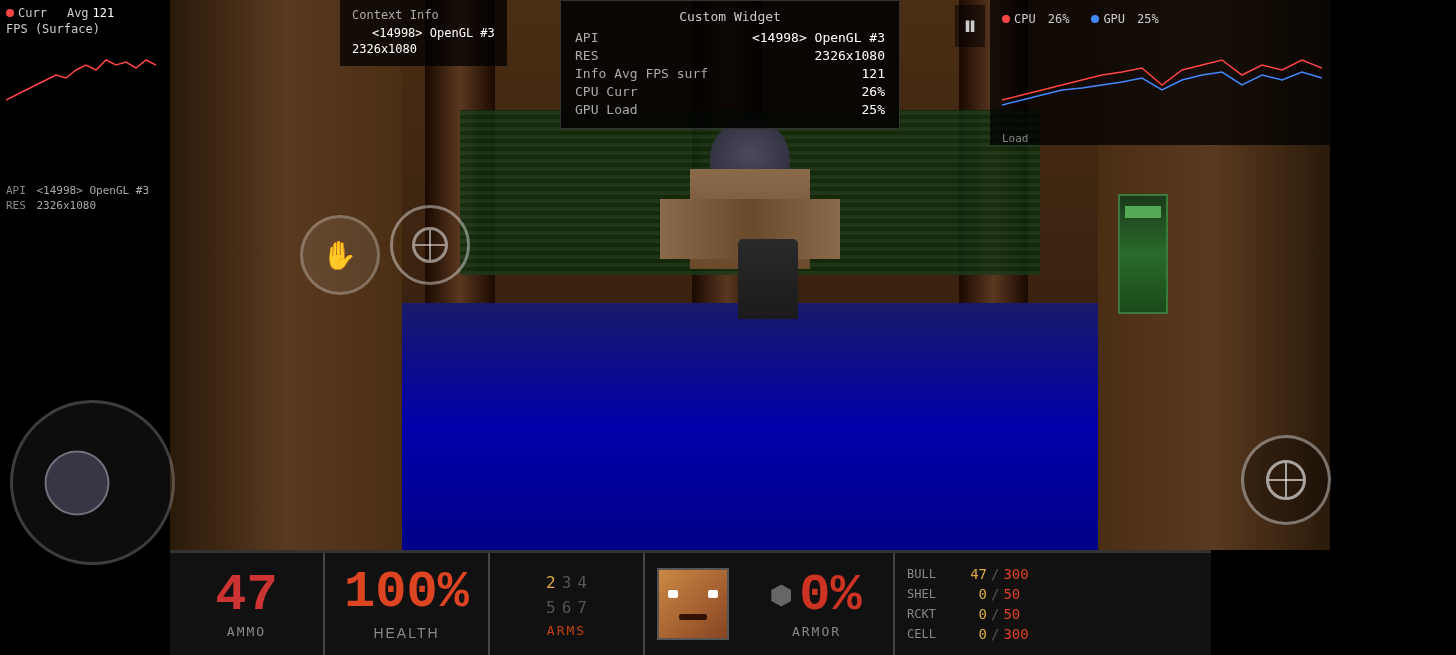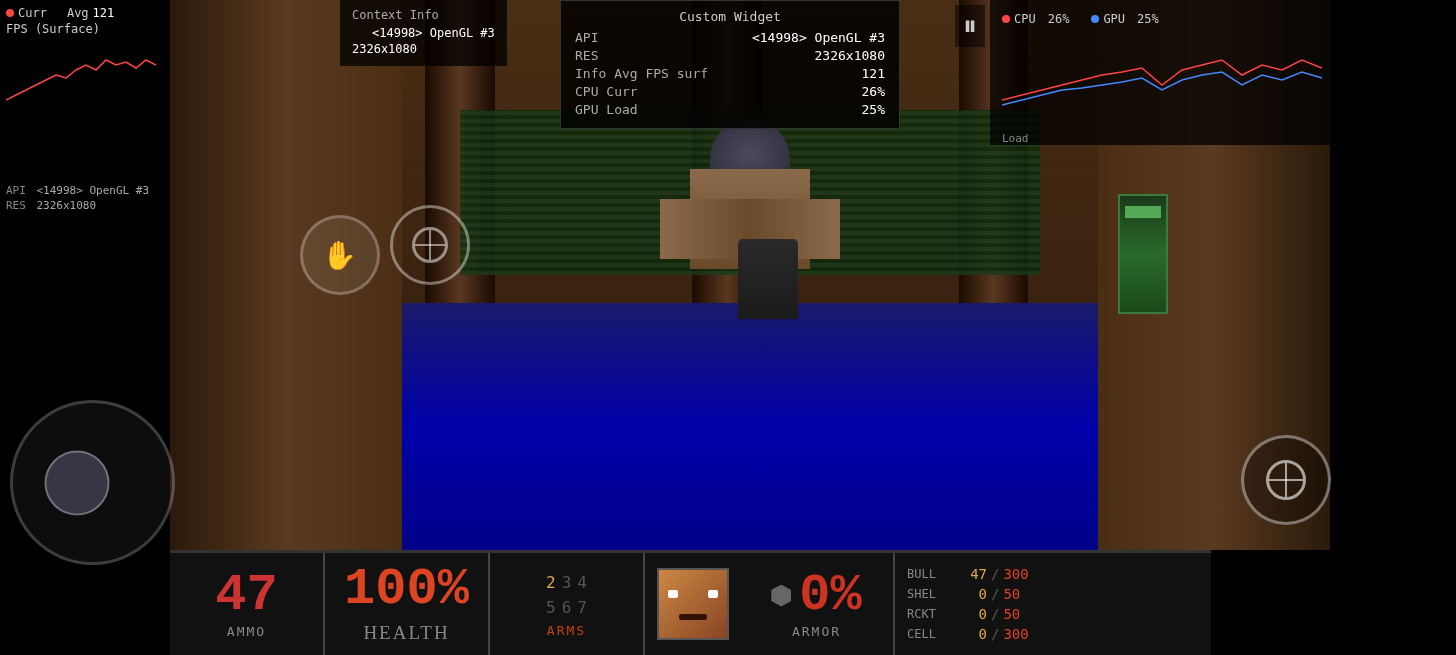--- a/index.html
+++ b/index.html
@@ -206,9 +206,9 @@
       line-height: 1;
     }
     .hud-health .health-label {
-      font-size: 19px;
+      font-size: 14px;
       color: #888;
-      font-family: Liberation Serif, serif;
+      font-family: Liberation Sans, sans-serif;
       letter-spacing: 2px;
       margin-top: 6px;
     }

